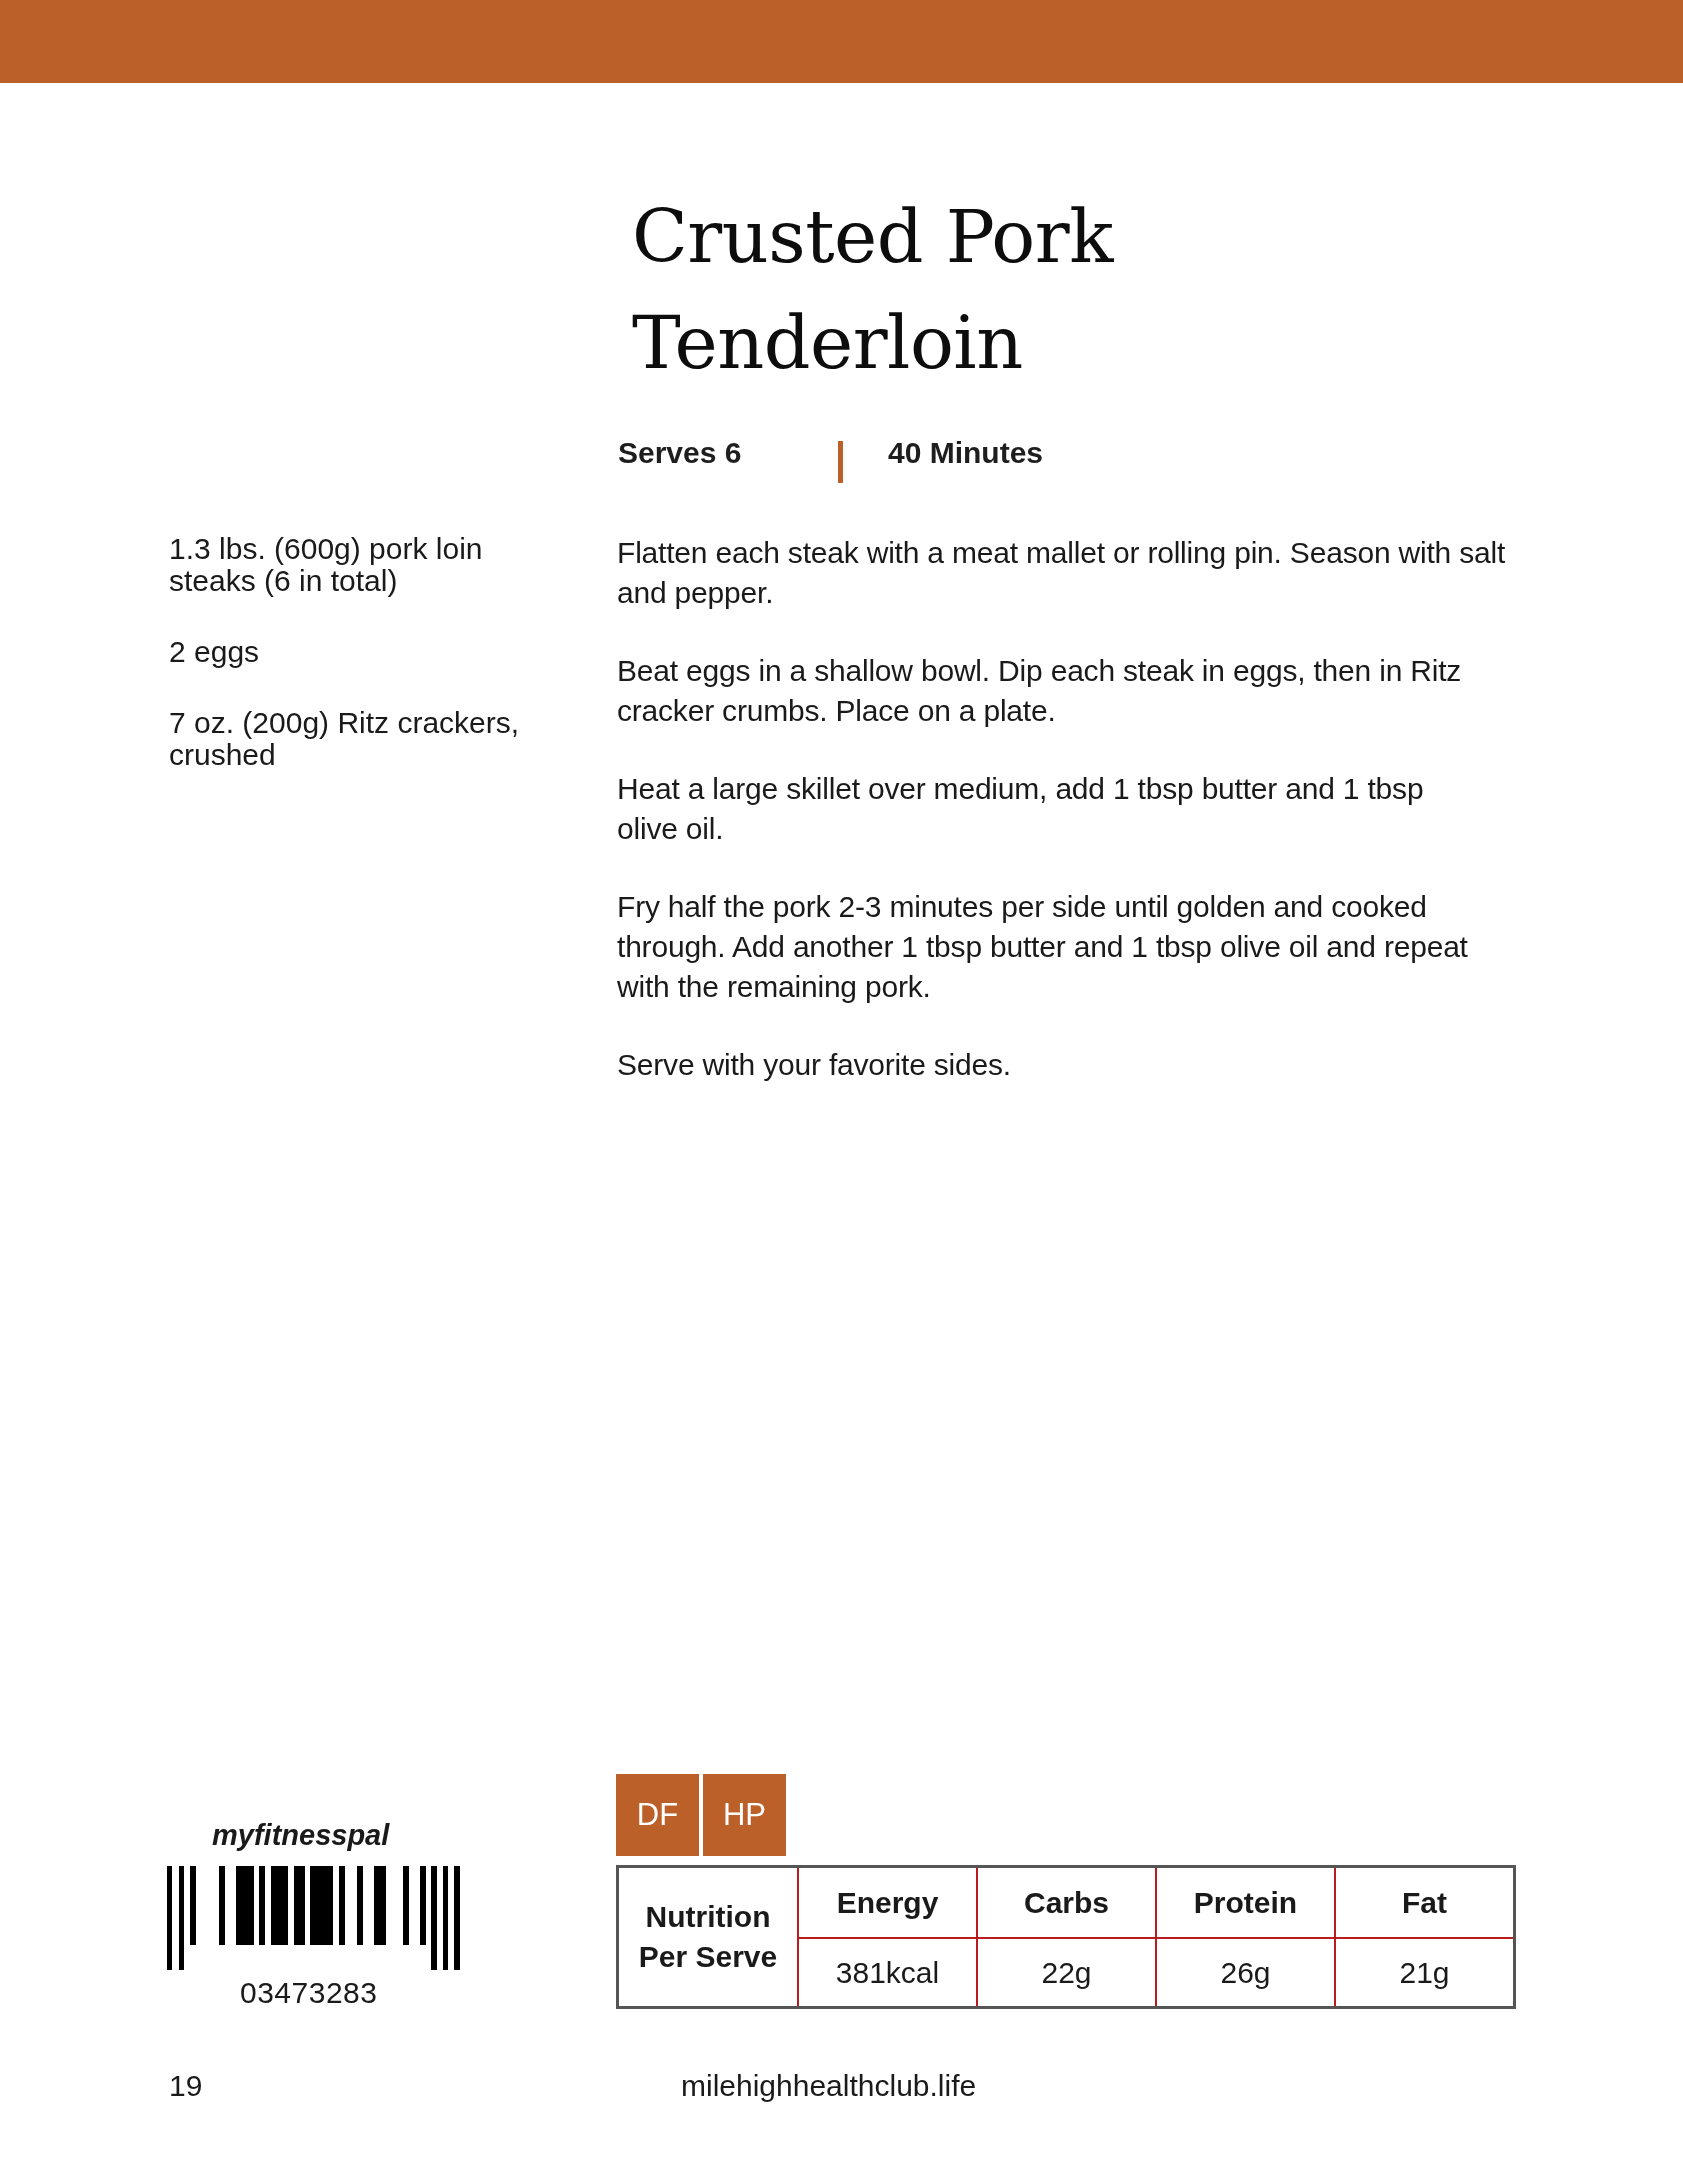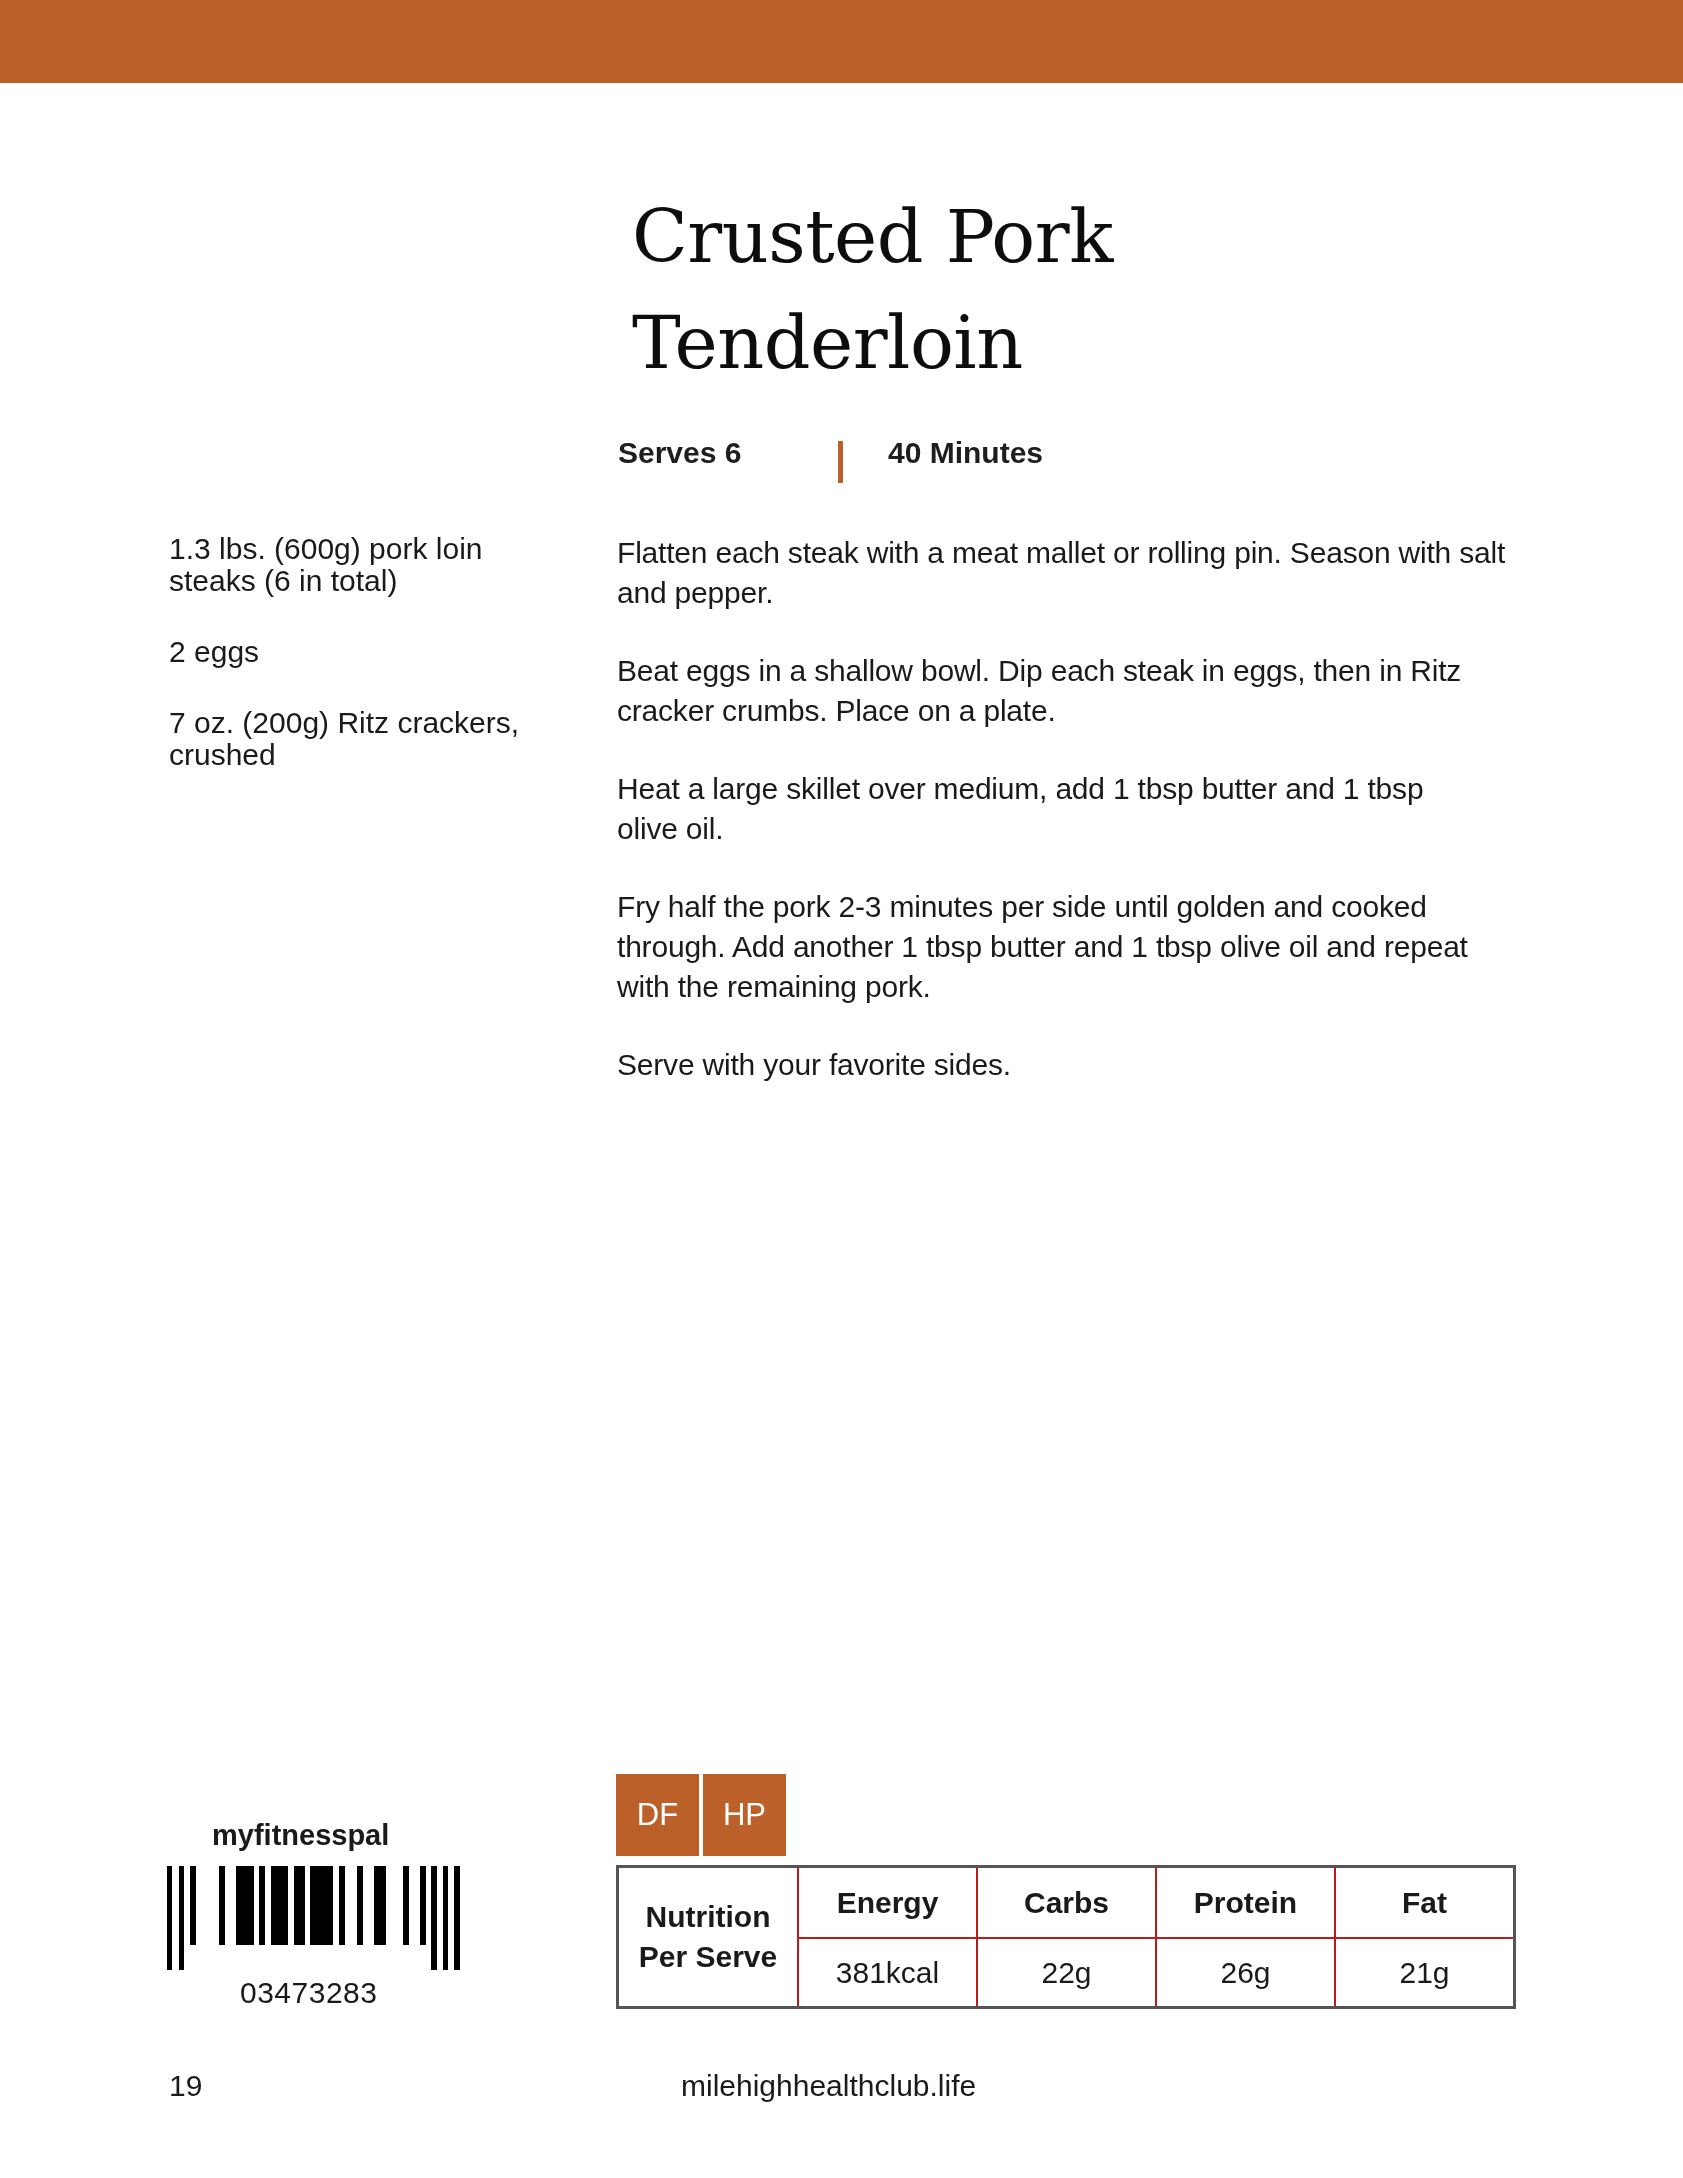--- a/index.html
+++ b/index.html
@@ -33,7 +33,7 @@
   .nutrition .label-cell { width: 178px; font-weight: bold; line-height: 40px; }
   .nutrition .col { width: 177px; }
   .barcode-wrap { position: absolute; left: 158px; top: 1812px; width: 317px; height: 208px; }
-  .mfp { position: absolute; left: 54px; top: 7px; font-weight: bold; font-size: 29px; color: #1a1a1a; }
+  .mfp { position: absolute; left: 54px; top: 7px; font-weight: bold; font-size: 29px; color: #1a1a1a; font-style: italic; }
   .bar { position: absolute; background: #000000; top: 54px; }
   .bar.short { height: 79px; }
   .bar.tall { height: 104px; }

